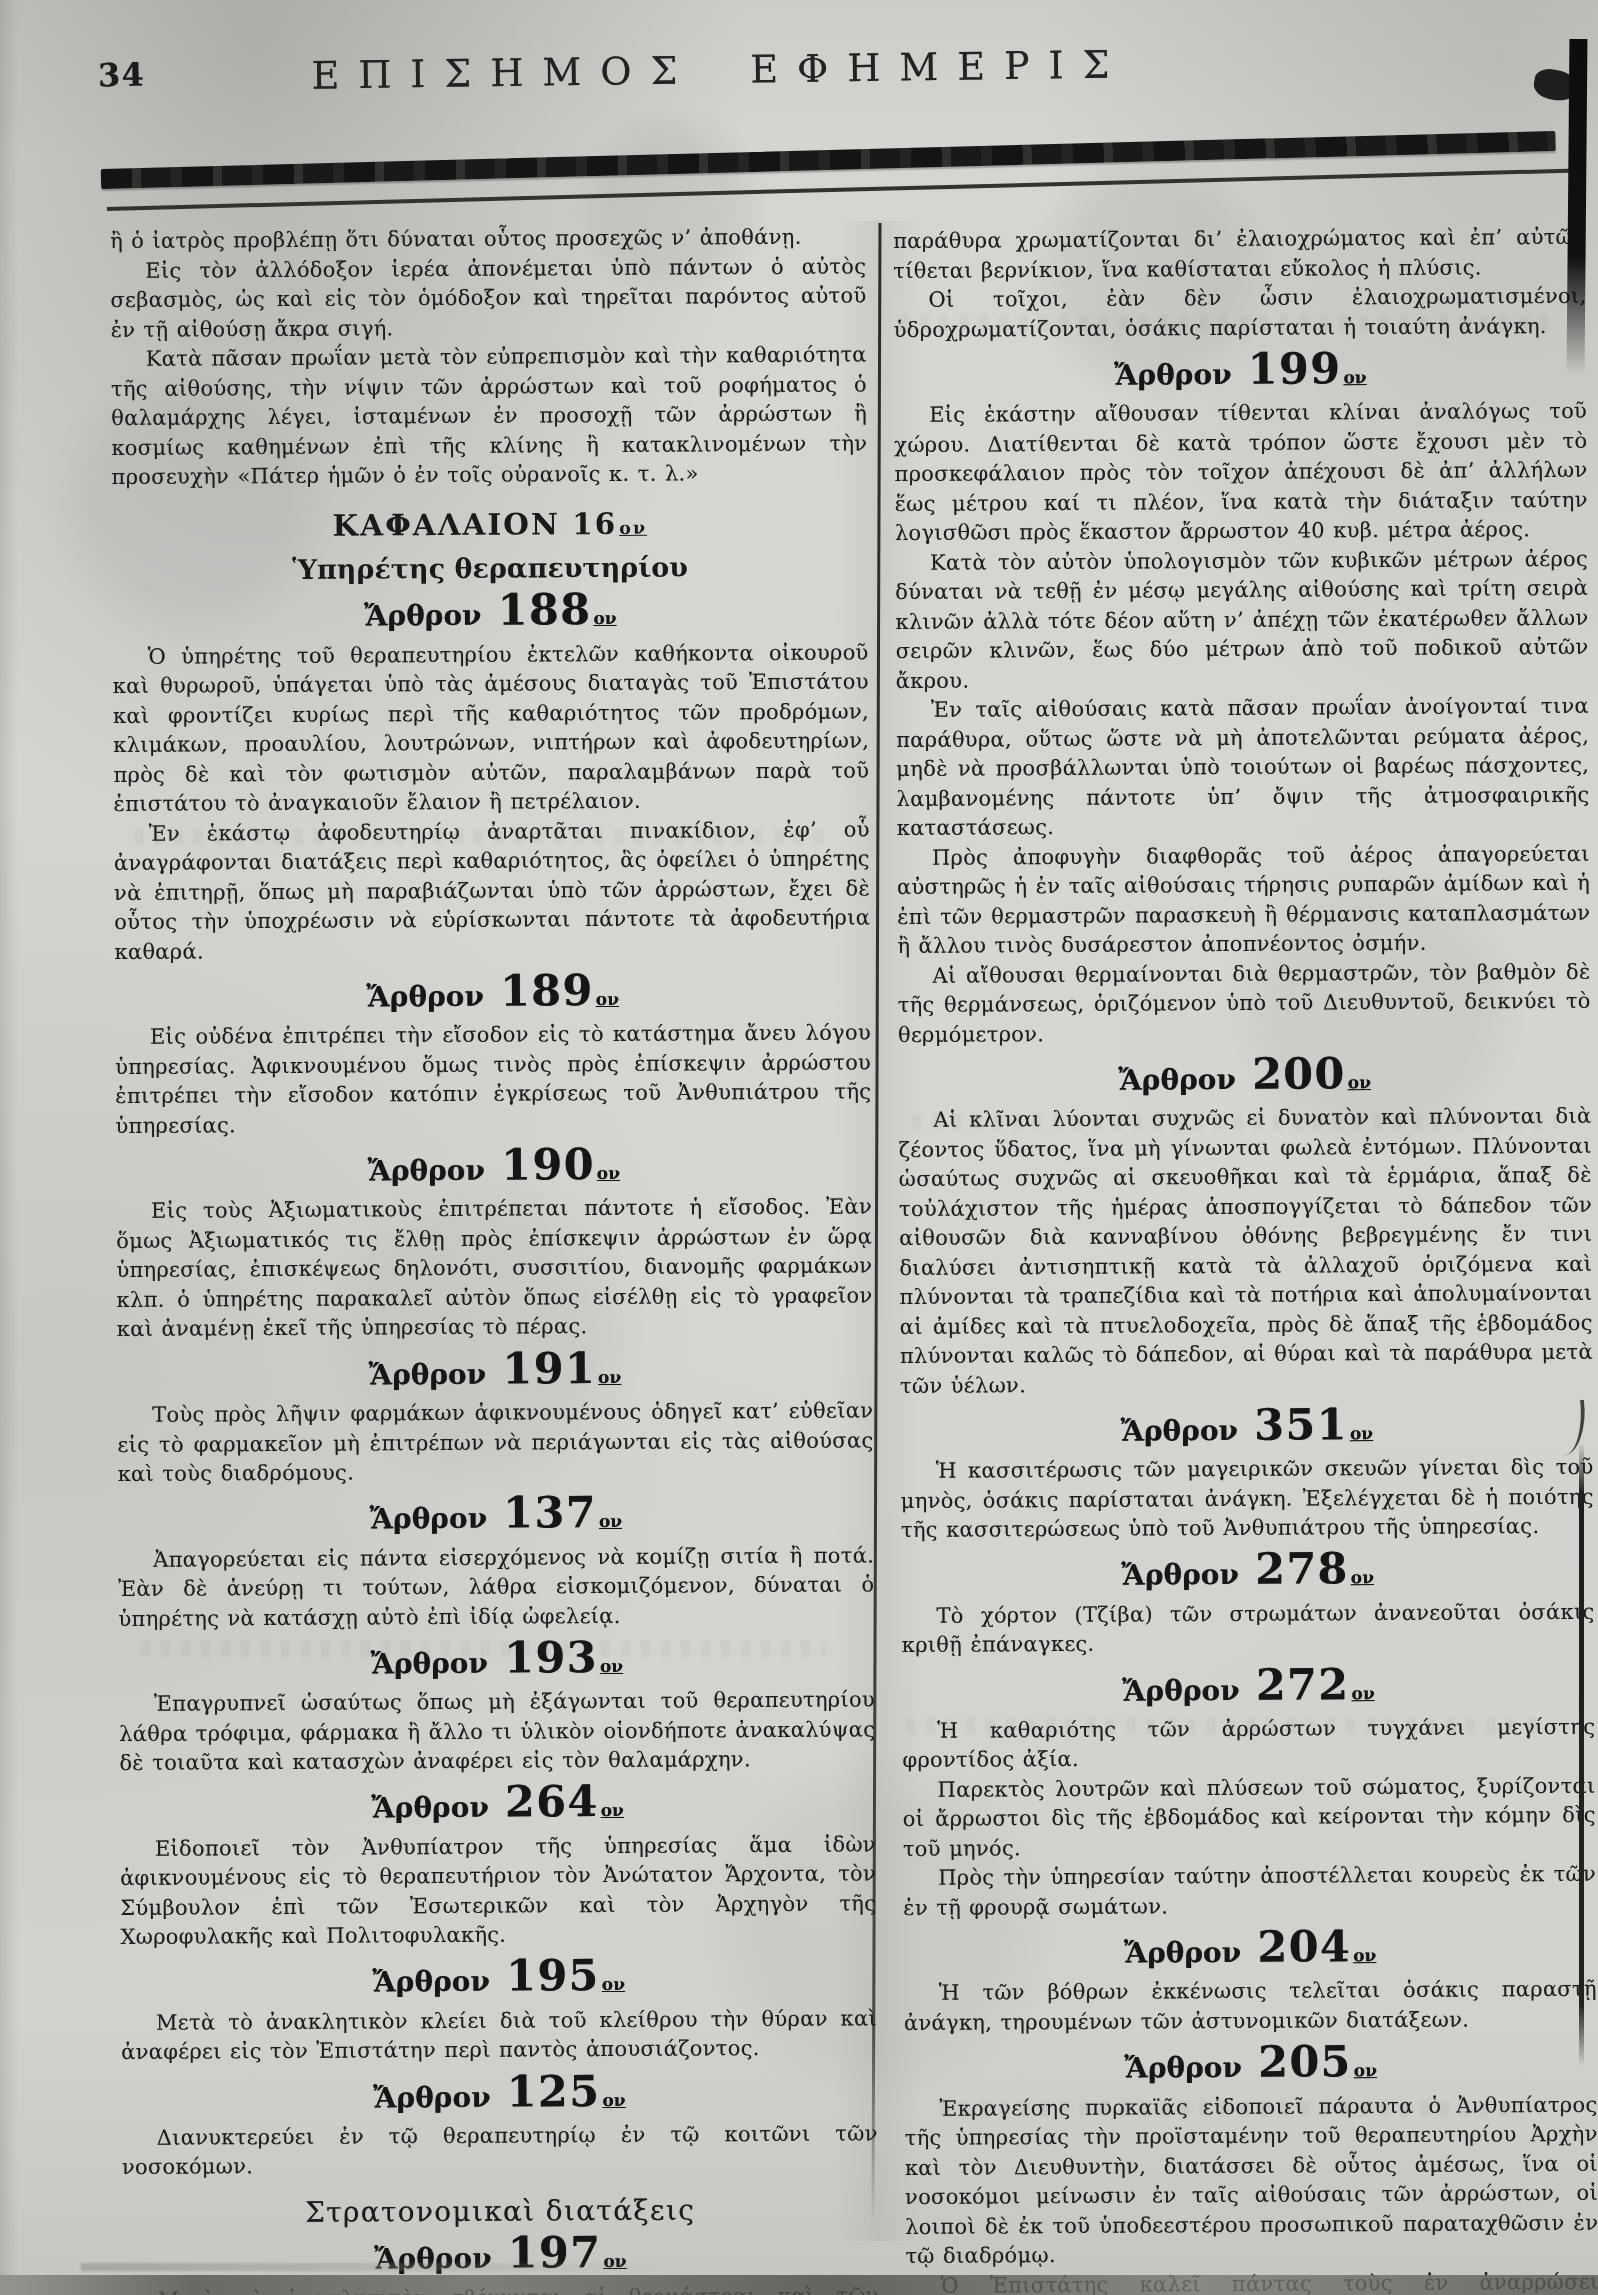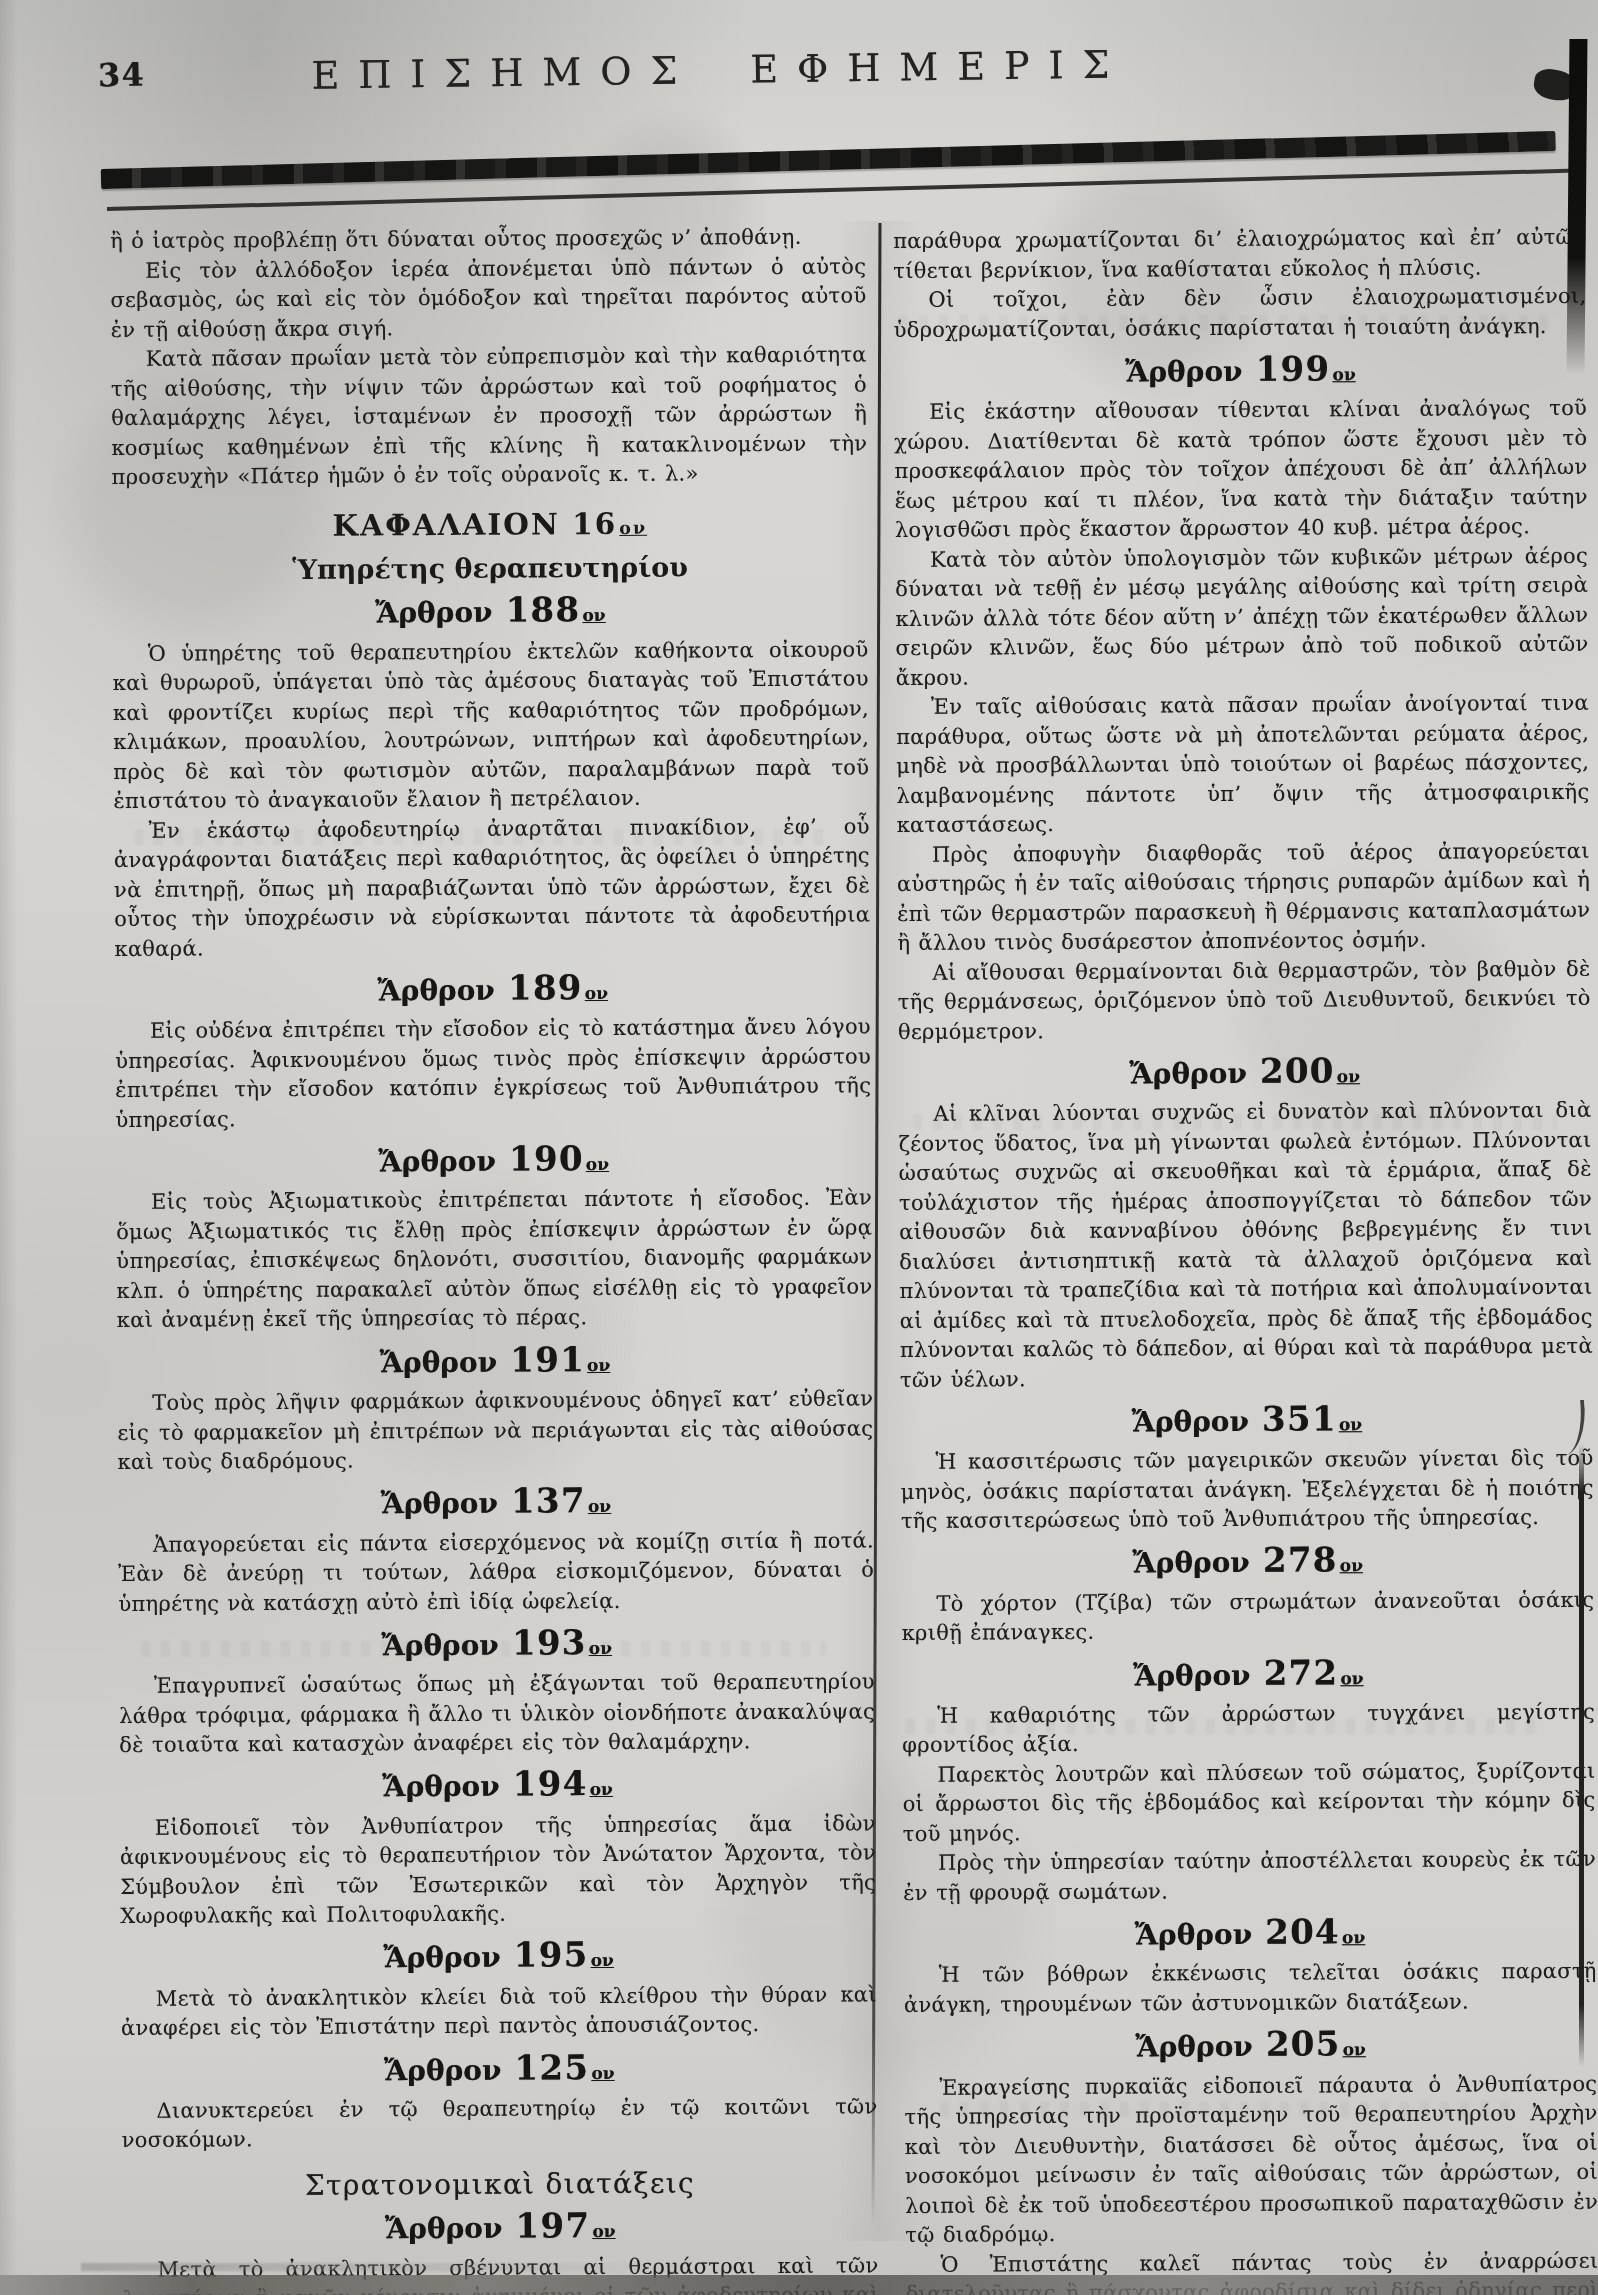--- a/index.html
+++ b/index.html
@@ -47,7 +47,7 @@
   .para.noindent{text-indent:0;}
   .article-h{margin:10.7px 0 5.4px 0;text-align:center;font-size:28px;line-height:31px;
     font-weight:bold;color:#171614;text-shadow:0 0 0.7px rgba(0,0,0,.5);}
-  .art-num{font-size:34px;letter-spacing:1.3px;}
+  .art-num{font-size:43px;letter-spacing:1.3px;}
   .art-suffix{font-size:17px;font-weight:bold;margin-left:2px;text-decoration:underline;}
   .chapter-h{margin:17.5px 0 4px 0;text-align:center;font-size:29.5px;line-height:34px;
     font-weight:bold;letter-spacing:2px;color:#1b1a18;}

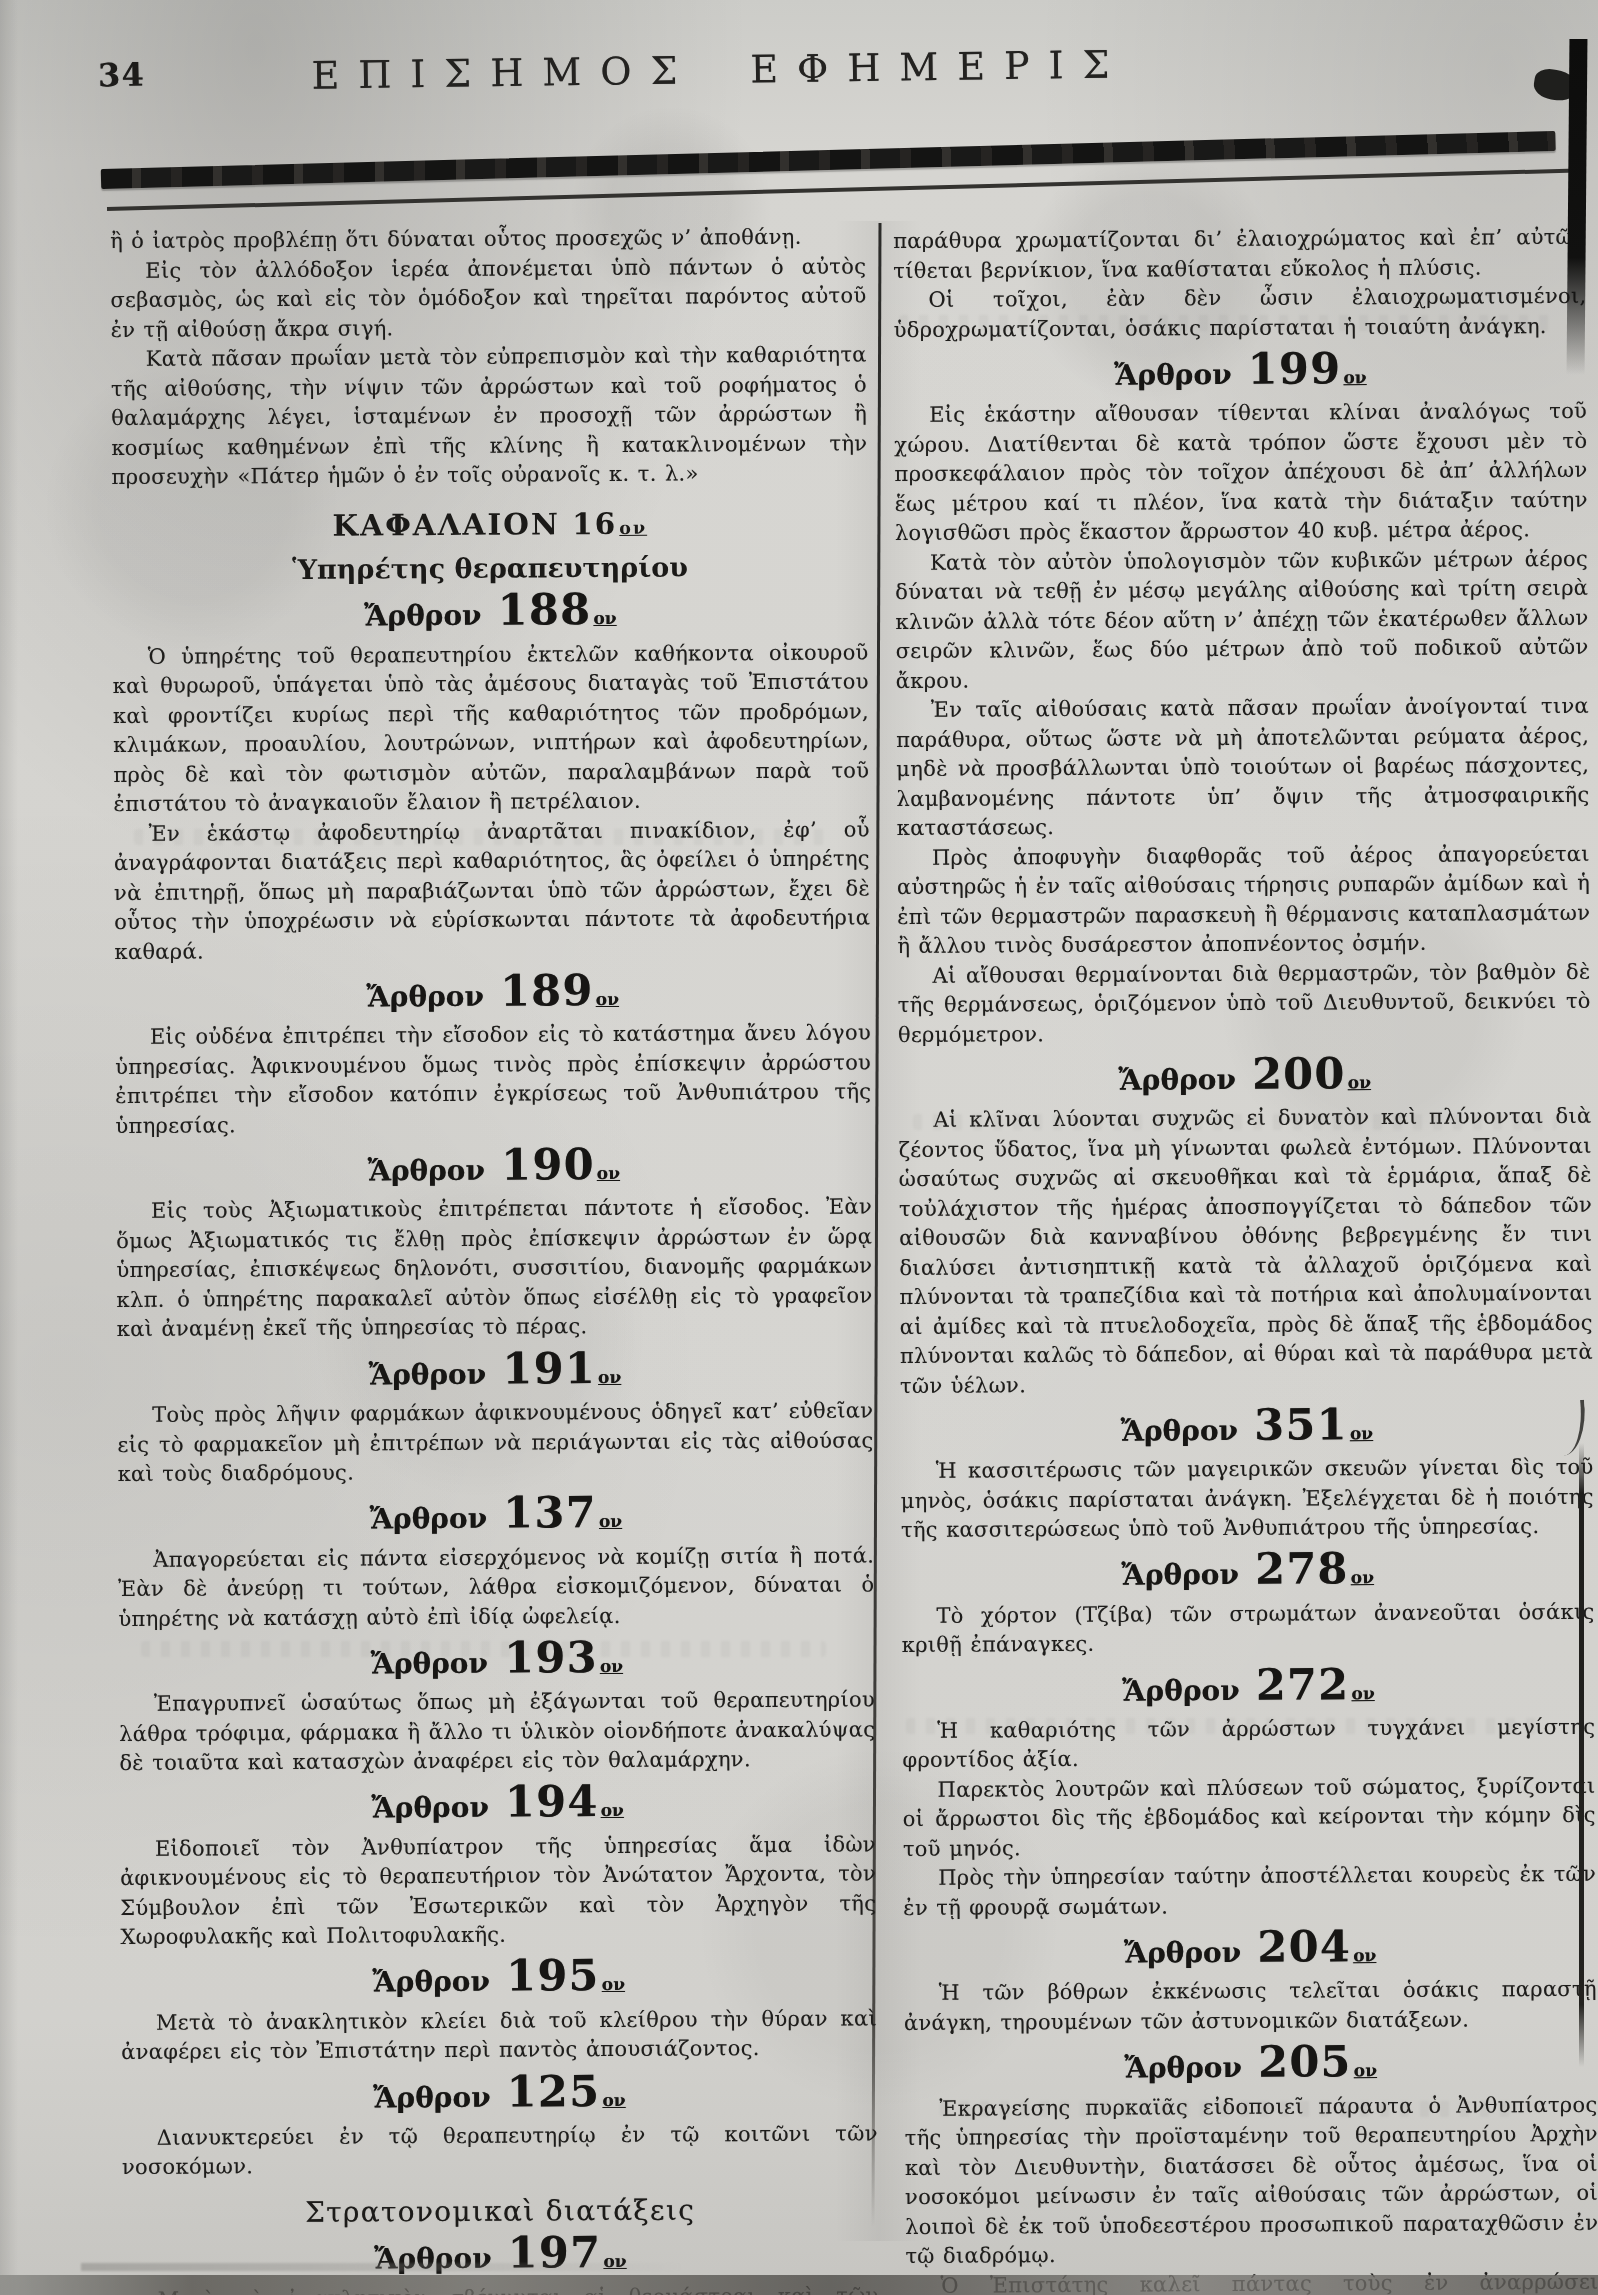--- a/index.html
+++ b/index.html
@@ -116,7 +116,7 @@
     <p class="para">Ἀπαγορεύεται εἰς πάντα εἰσερχόμενος νὰ κομίζῃ σιτία ἢ ποτά. Ἐὰν δὲ ἀνεύρῃ τι τούτων, λάθρα εἰσκομιζόμενον, δύναται ὁ ὑπηρέτης νὰ κατάσχῃ αὐτὸ ἐπὶ ἰδίᾳ ὠφελείᾳ.</p>
     <h3 class="article-h"><span class="art-label">Ἄρθρον</span><span class="art-num"> 193</span><span class="art-suffix">ον</span></h3>
     <p class="para">Ἐπαγρυπνεῖ ὡσαύτως ὅπως μὴ ἐξάγωνται τοῦ θεραπευτηρίου λάθρα τρόφιμα, φάρμακα ἢ ἄλλο τι ὑλικὸν οἱονδήποτε ἀνακαλύψας δὲ τοιαῦτα καὶ κατασχὼν ἀναφέρει εἰς τὸν θαλαμάρχην.</p>
-    <h3 class="article-h"><span class="art-label">Ἄρθρον</span><span class="art-num"> 194</span><span class="art-suffix">ον</span></h3>
+    <h3 class="article-h"><span class="art-label">Ἄρθρον</span><span class="art-num"> 264</span><span class="art-suffix">ον</span></h3>
     <p class="para">Εἰδοποιεῖ τὸν Ἀνθυπίατρον τῆς ὑπηρεσίας ἅμα ἰδὼν ἀφικνουμένους εἰς τὸ θεραπευτήριον τὸν Ἀνώτατον Ἄρχοντα, τὸν Σύμβουλον ἐπὶ τῶν Ἐσωτερικῶν καὶ τὸν Ἀρχηγὸν τῆς Χωροφυλακῆς καὶ Πολιτοφυλακῆς.</p>
     <h3 class="article-h"><span class="art-label">Ἄρθρον</span><span class="art-num"> 195</span><span class="art-suffix">ον</span></h3>
     <p class="para">Μετὰ τὸ ἀνακλητικὸν κλείει διὰ τοῦ κλείθρου τὴν θύραν καὶ ἀναφέρει εἰς τὸν Ἐπιστάτην περὶ παντὸς ἀπουσιάζοντος.</p>

